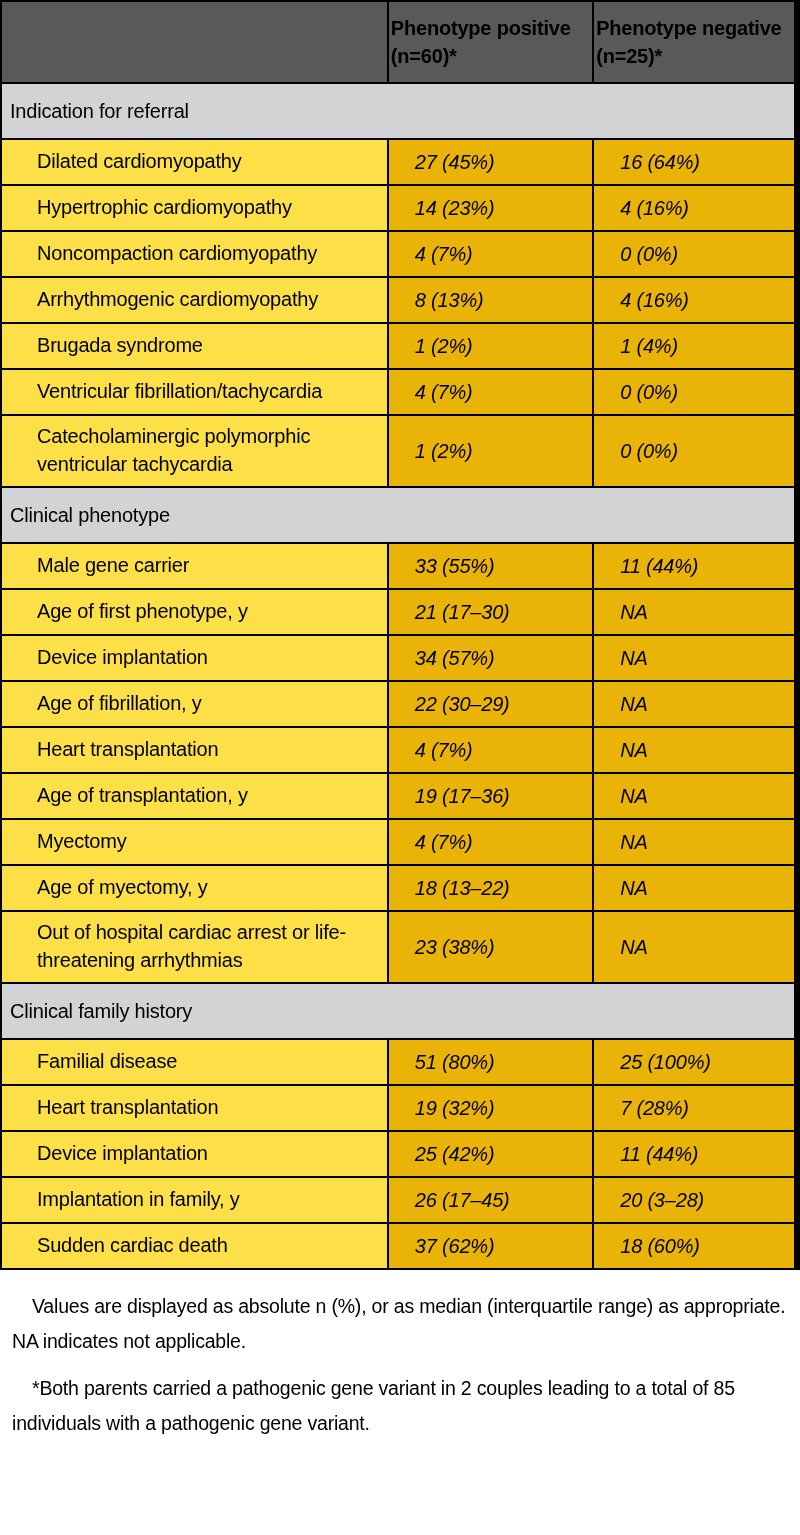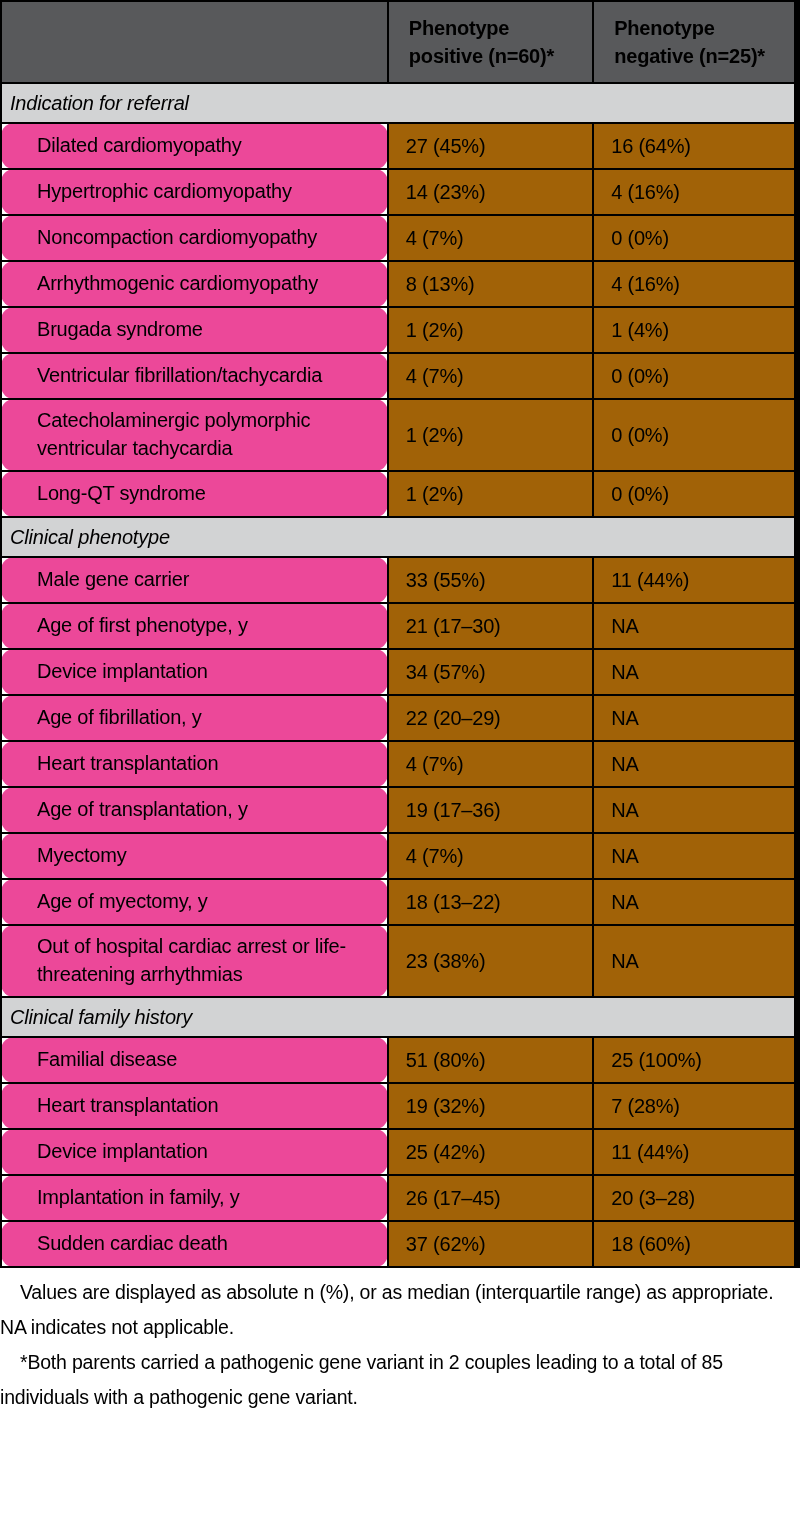--- a/index.html
+++ b/index.html
@@ -42,7 +42,7 @@
   thead th {
     background: var(--header-bg);
     font-weight: bold;
-    padding: 11px 20px;
+    padding: 11px 2px;
     line-height: 28px;
     height: 82px;
     letter-spacing: -0.2px;

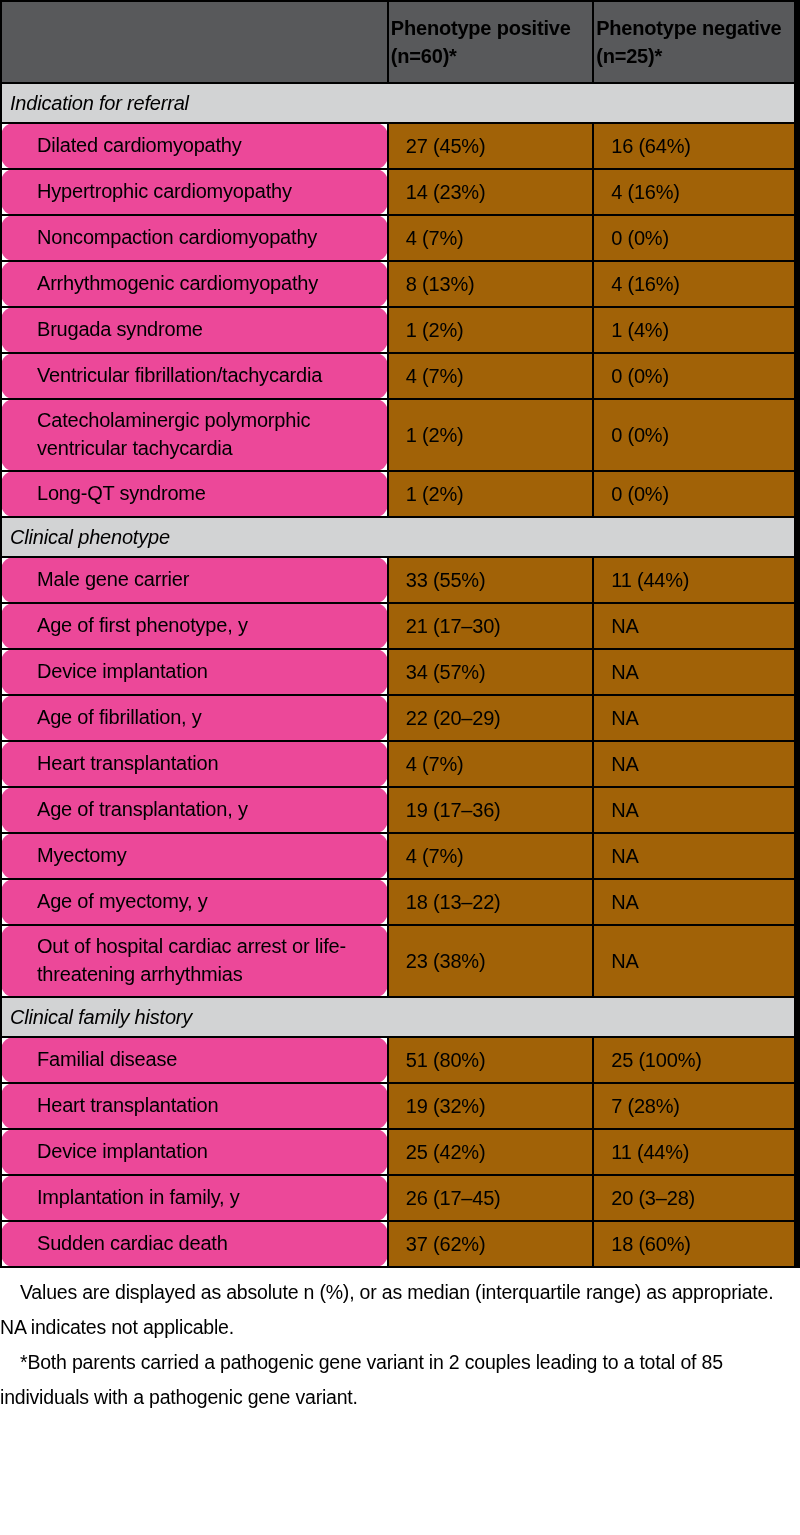--- a/index.html
+++ b/index.html
@@ -49,10 +49,9 @@
   }
   tr.section-row td {
     background: var(--section-bg);
-    padding: 6px 8px;
+    padding: 14px 8px;
     line-height: 26px;
     letter-spacing: -0.2px;
-    font-style: italic;
   }
   td.row-label {
     padding: 6px 8px 8px 35px;

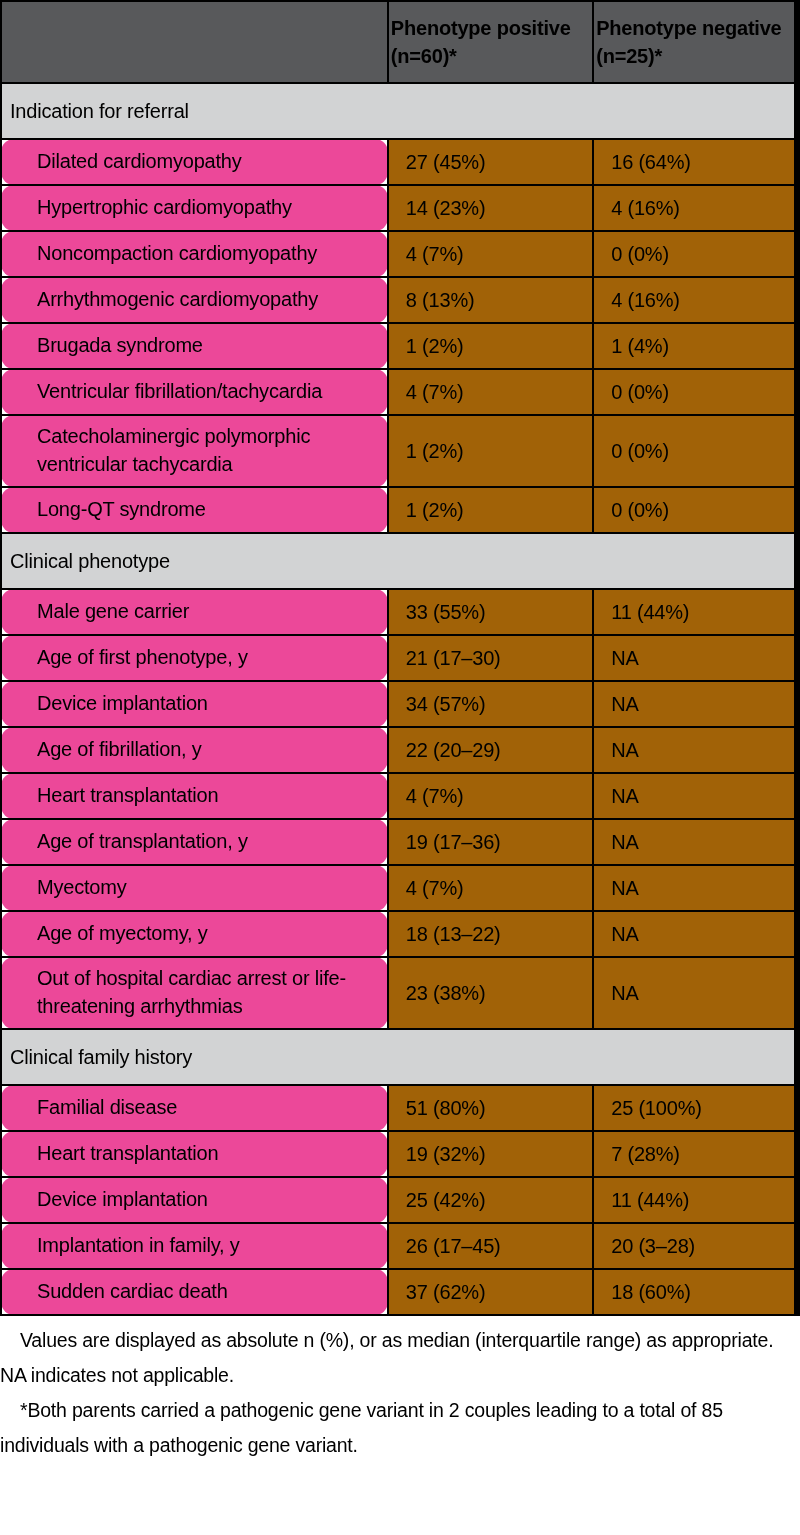--- a/index.html
+++ b/index.html
@@ -57,8 +57,7 @@
     padding: 6px 8px 8px 35px;
     line-height: 28px;
     letter-spacing: -0.2px;
-    background: #ec4899;
-    border-radius: 13px;
+    background: #fde047;
   }
   td.row-value {
     padding: 8px 8px 8px 17px;

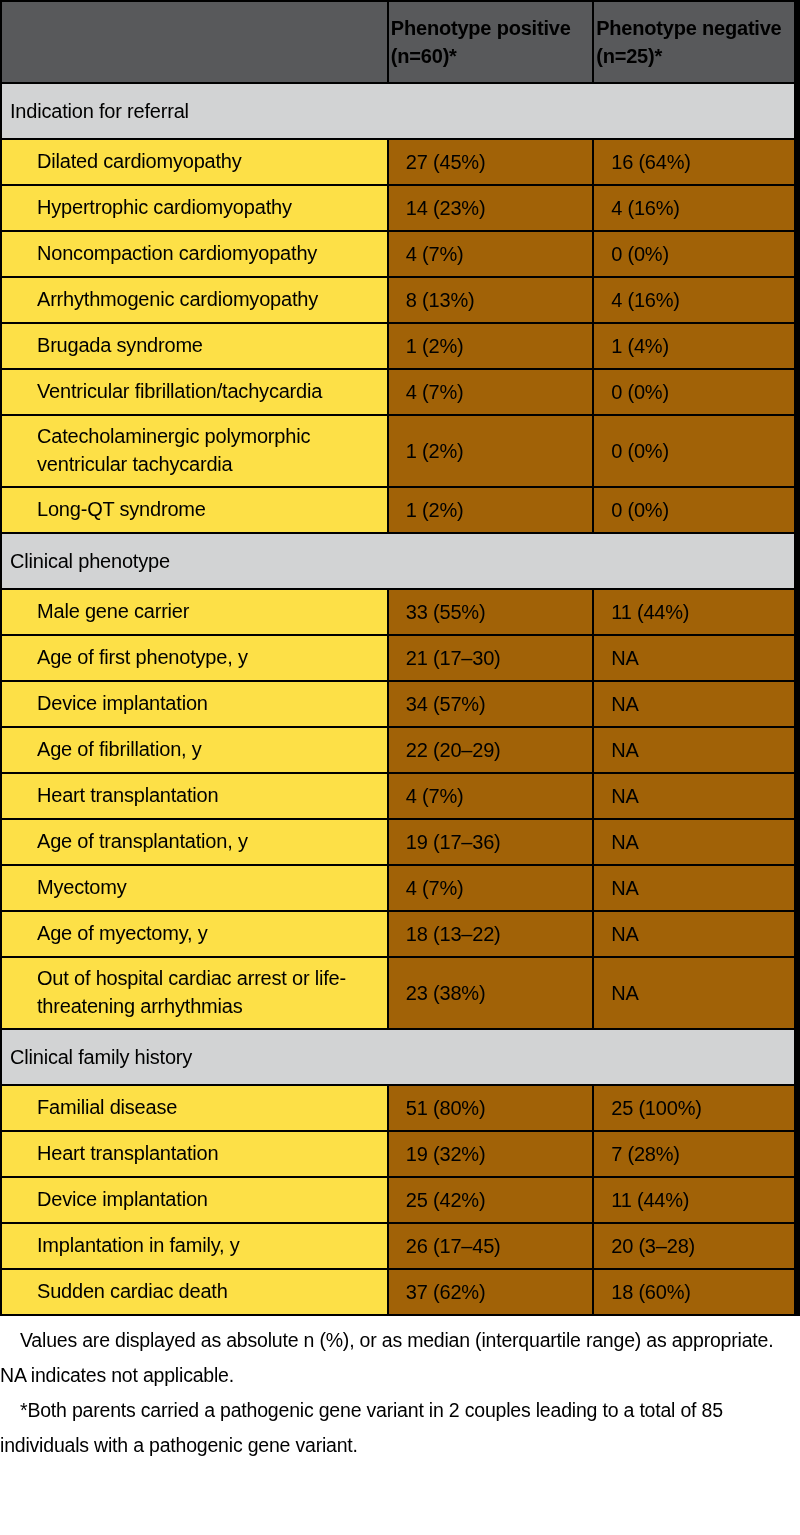--- a/index.html
+++ b/index.html
@@ -60,10 +60,11 @@
     background: #fde047;
   }
   td.row-value {
-    padding: 8px 8px 8px 17px;
+    padding: 8px 8px 8px 26px;
     line-height: 28px;
     letter-spacing: -0.2px;
-    background: #a16207;
+    background: #eab308;
+    font-style: italic;
   }
   .footnotes {
     padding: 7px 2px 8px 0;

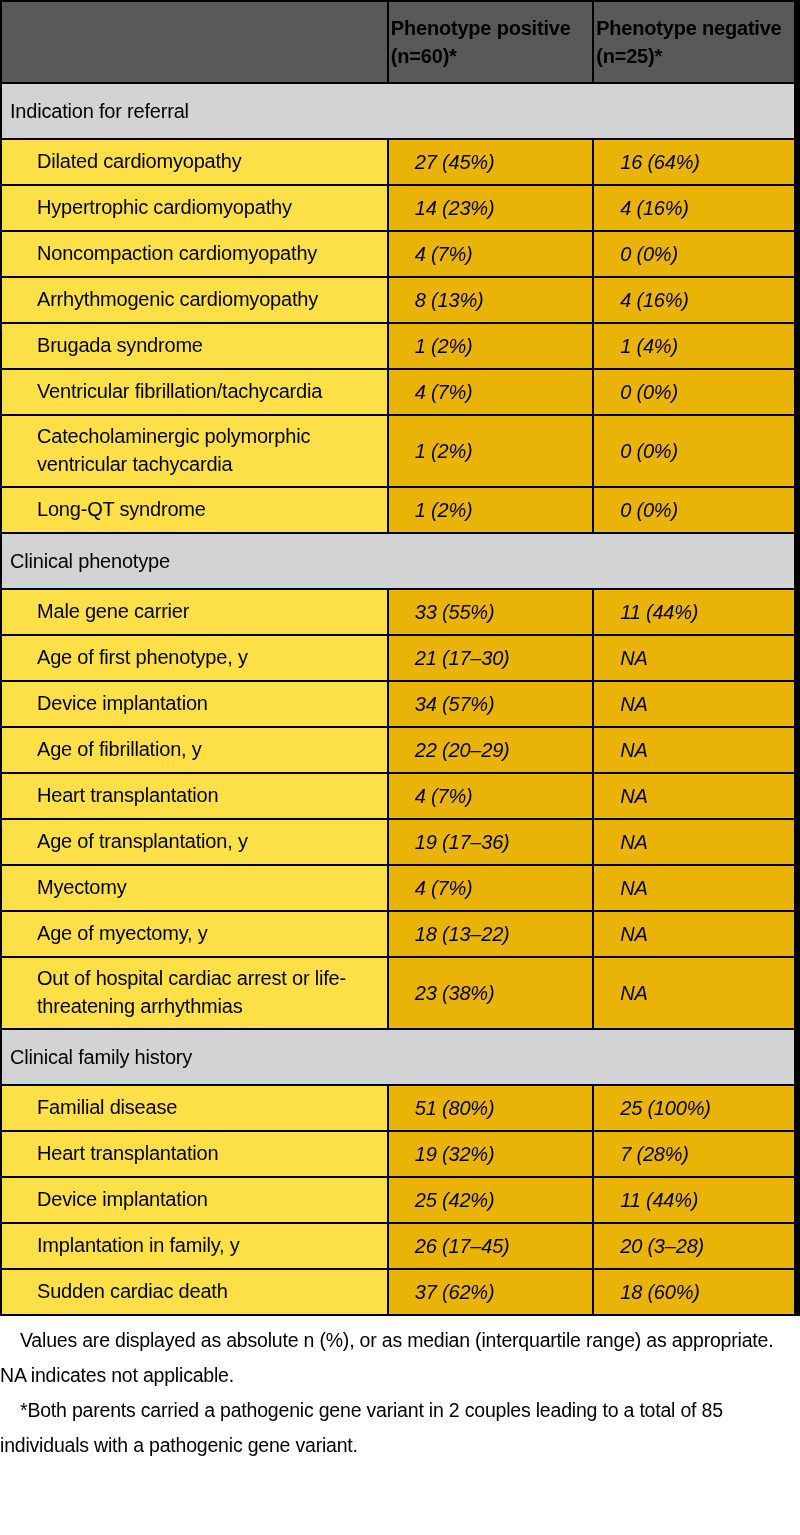--- a/index.html
+++ b/index.html
@@ -133,11 +133,6 @@
           <td class="row-value">1 (2%)</td>
           <td class="row-value">0 (0%)</td>
         </tr>
-        <tr>
-          <td class="row-label">Long-QT syndrome</td>
-          <td class="row-value">1 (2%)</td>
-          <td class="row-value">0 (0%)</td>
-        </tr>
         <tr class="section-row">
           <td colspan="3">Clinical phenotype</td>
         </tr>

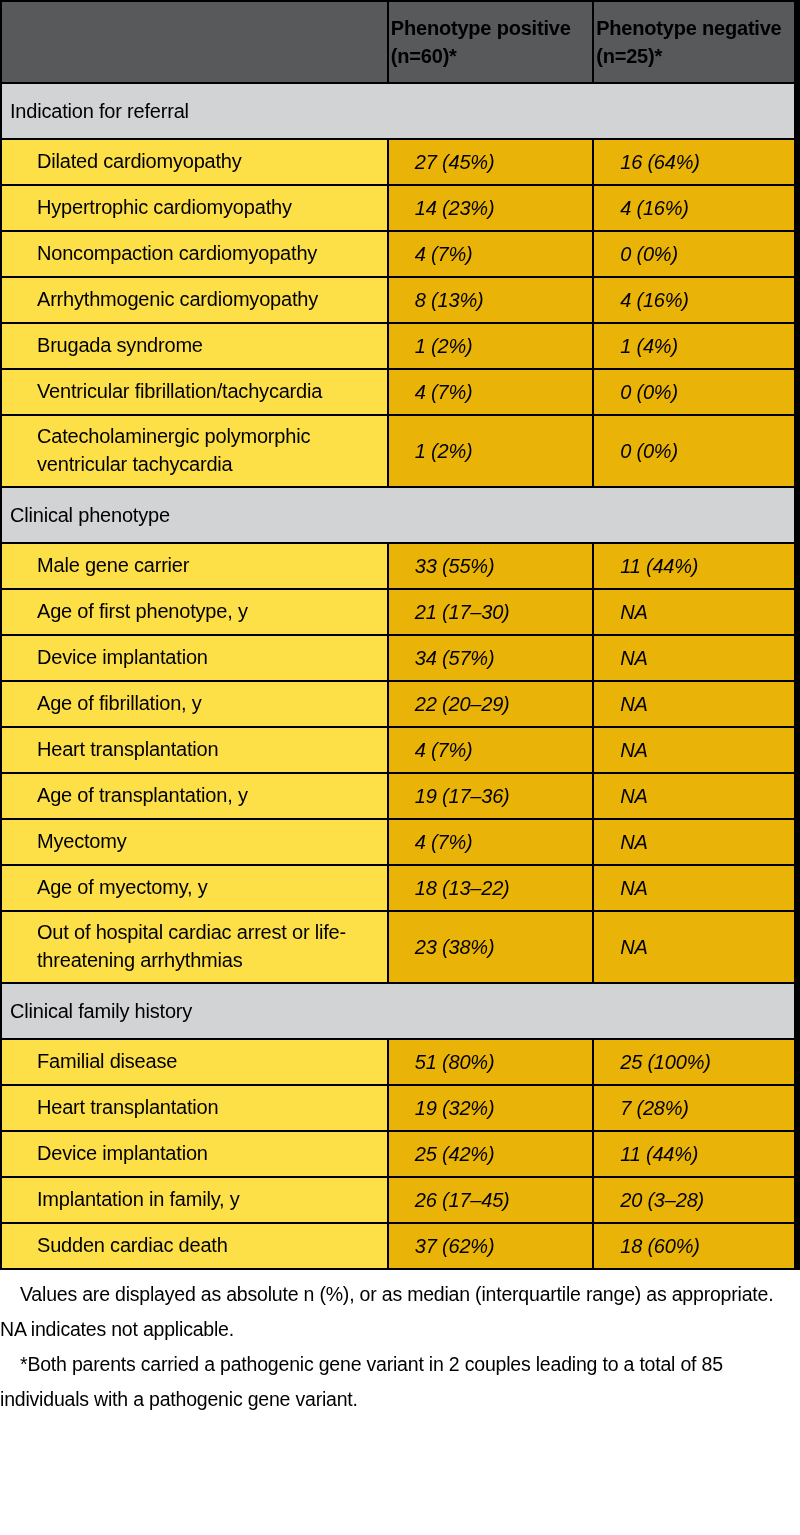--- a/index.html
+++ b/index.html
@@ -153,7 +153,7 @@
         </tr>
         <tr>
           <td class="row-label">Age of fibrillation, y</td>
-          <td class="row-value">22 (20–29)</td>
+          <td class="row-value">22 (30–29)</td>
           <td class="row-value">NA</td>
         </tr>
         <tr>

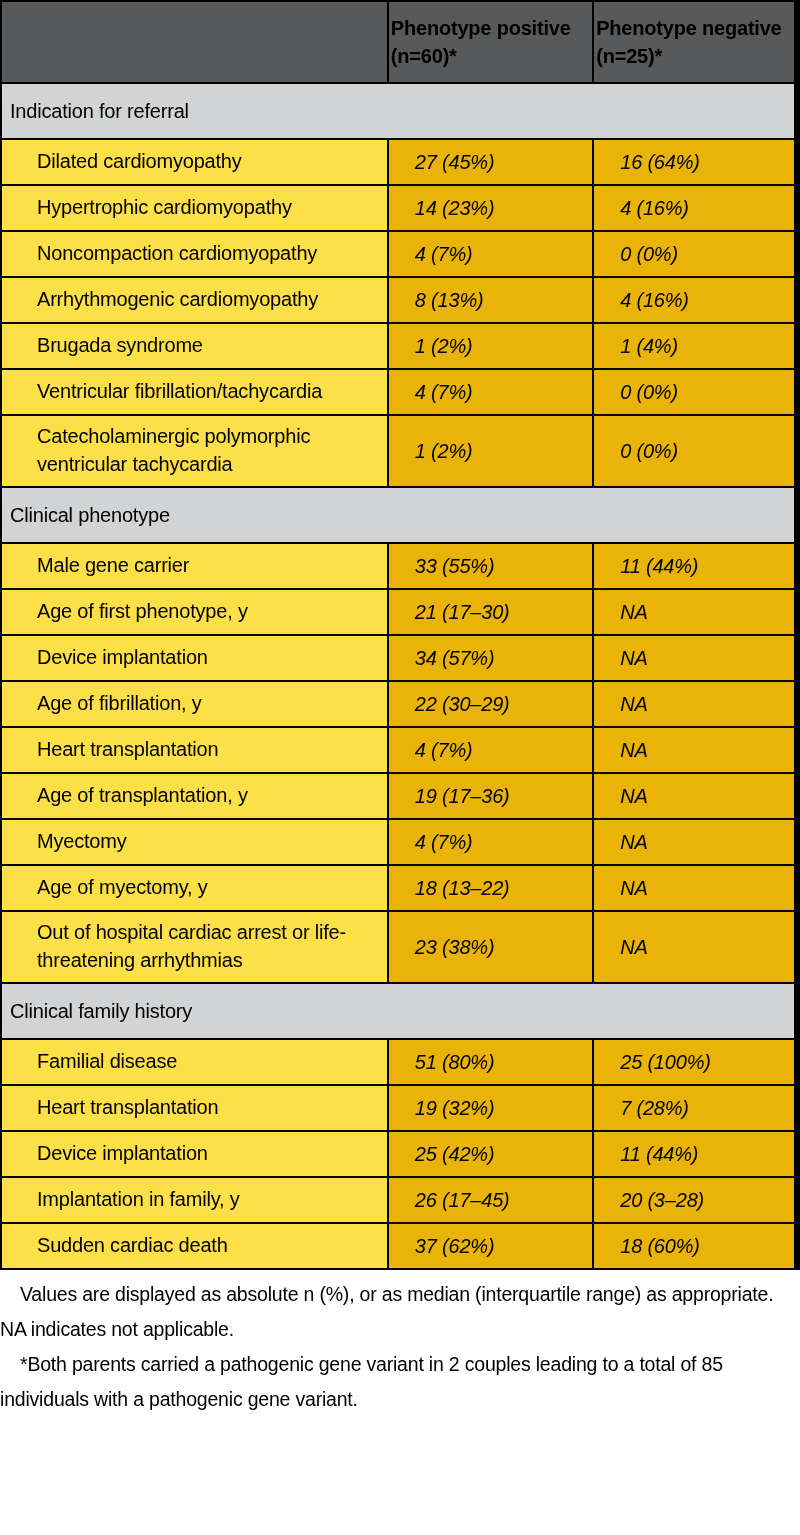--- a/index.html
+++ b/index.html
@@ -73,7 +73,7 @@
     letter-spacing: -0.2px;
   }
   .footnotes p {
-    margin: 0;
+    margin: 12px;
     text-indent: 20px;
   }
 </style>

